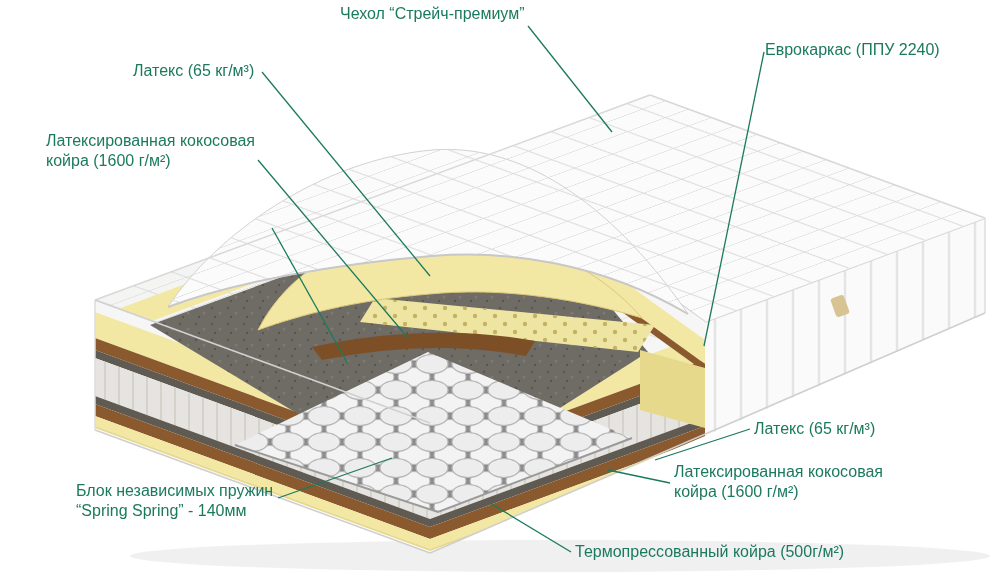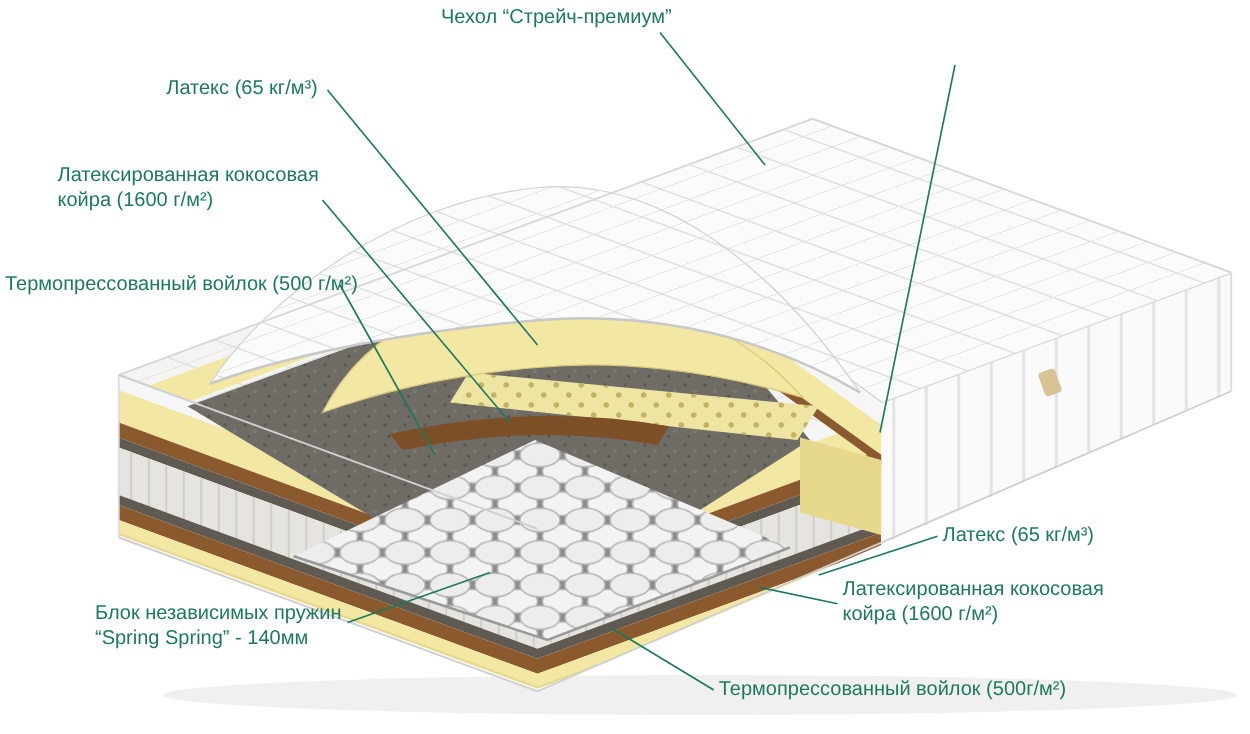--- a/index.html
+++ b/index.html
@@ -15,7 +15,7 @@
     color:var(--label_green,#1b7a5e);
     font-size:16px;line-height:1.25;
   }
-  .lbl-cover{left:340px;top:4px;width:210px;text-align:center;}
+  .lbl-cover{left:340px;top:4px;width:210px;}
   .lbl-frame{left:765px;top:40px;white-space:nowrap;}
   .lbl-latex-left{left:133px;top:61px;white-space:nowrap;}
   .lbl-coir-left{left:46px;top:131px;width:218px;}

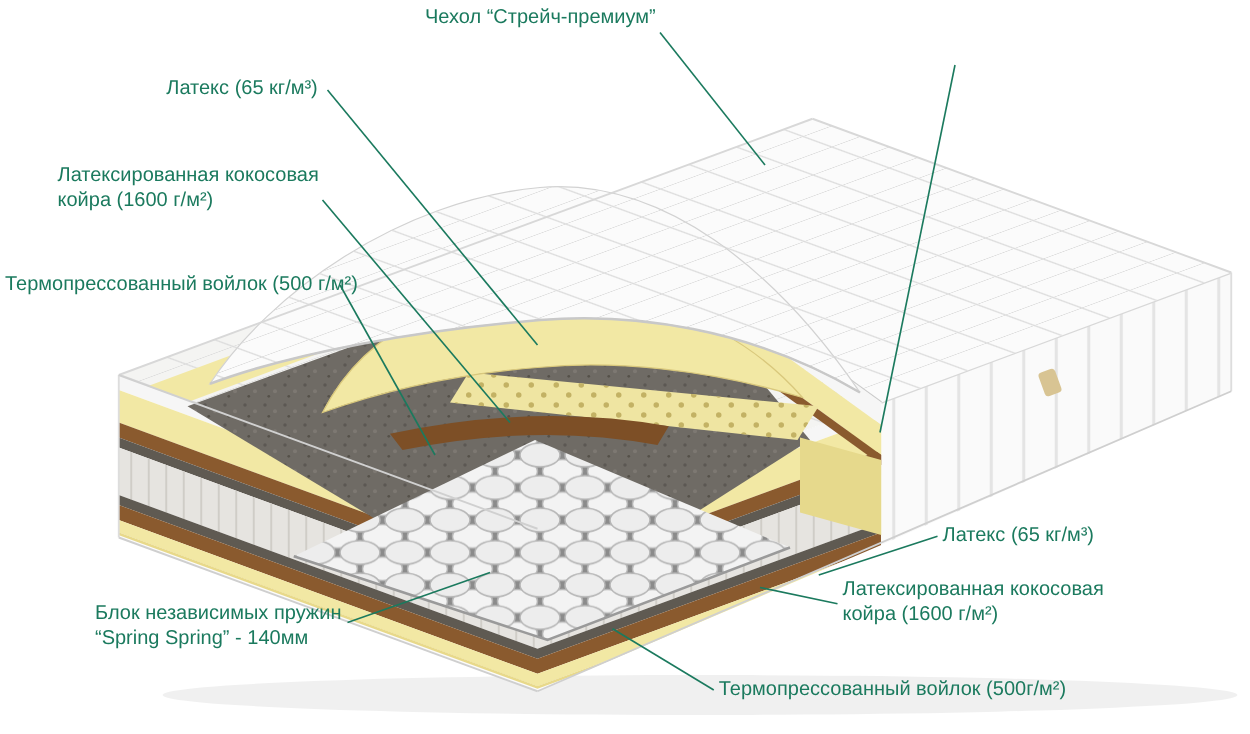--- a/index.html
+++ b/index.html
@@ -158,6 +158,7 @@
 </svg>
 
 <div class="label lbl-cover">Чехол “Стрейч-премиум”</div>
+<div class="label lbl-frame">Еврокаркас (ППУ 2240)</div>
 <div class="label lbl-latex-left">Латекс (65 кг/м³)</div>
 <div class="label lbl-coir-left">Латексированная кокосовая койра (1600 г/м²)</div>
 <div class="label lbl-felt-left">Термопрессованный войлок (500 г/м²)</div>

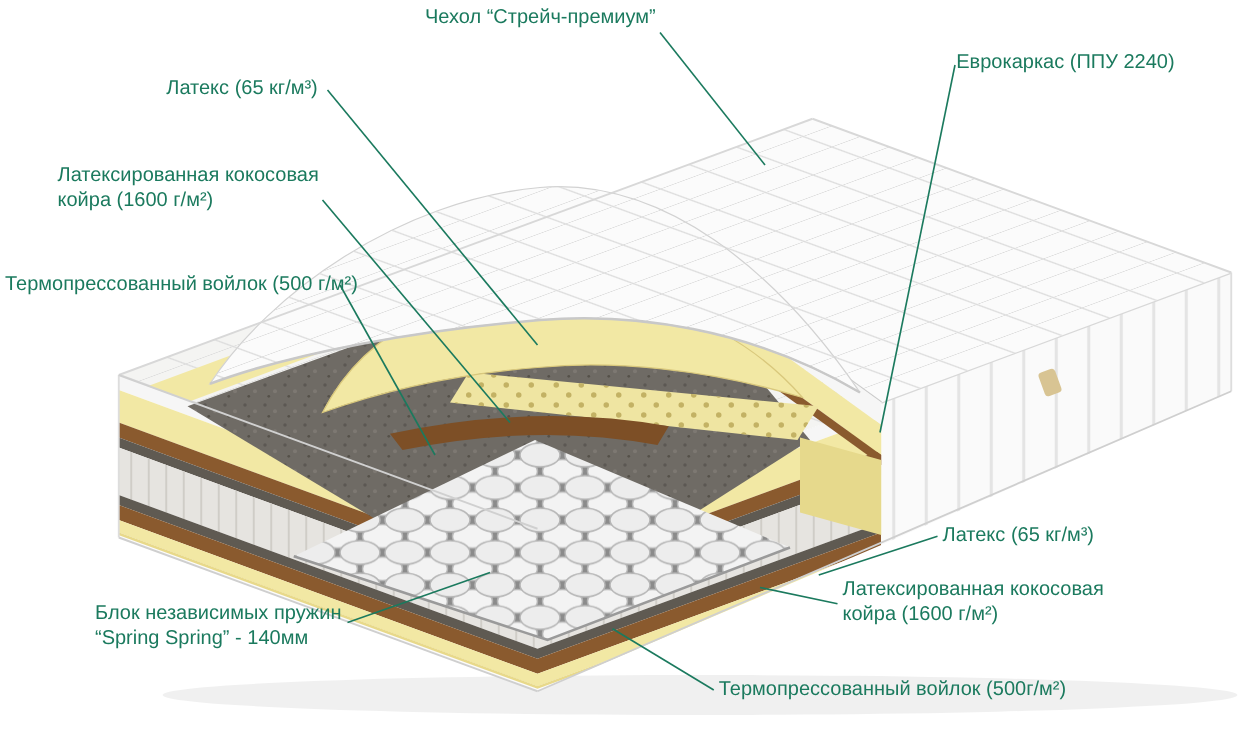--- a/index.html
+++ b/index.html
@@ -161,7 +161,6 @@
 <div class="label lbl-frame">Еврокаркас (ППУ 2240)</div>
 <div class="label lbl-latex-left">Латекс (65 кг/м³)</div>
 <div class="label lbl-coir-left">Латексированная кокосовая койра (1600 г/м²)</div>
-<div class="label lbl-felt-left">Термопрессованный войлок (500 г/м²)</div>
 <div class="label lbl-springs">Блок независимых пружин “Spring Spring” - 140мм</div>
 <div class="label lbl-latex-right">Латекс (65 кг/м³)</div>
 <div class="label lbl-coir-right">Латексированная кокосовая койра (1600 г/м²)</div>

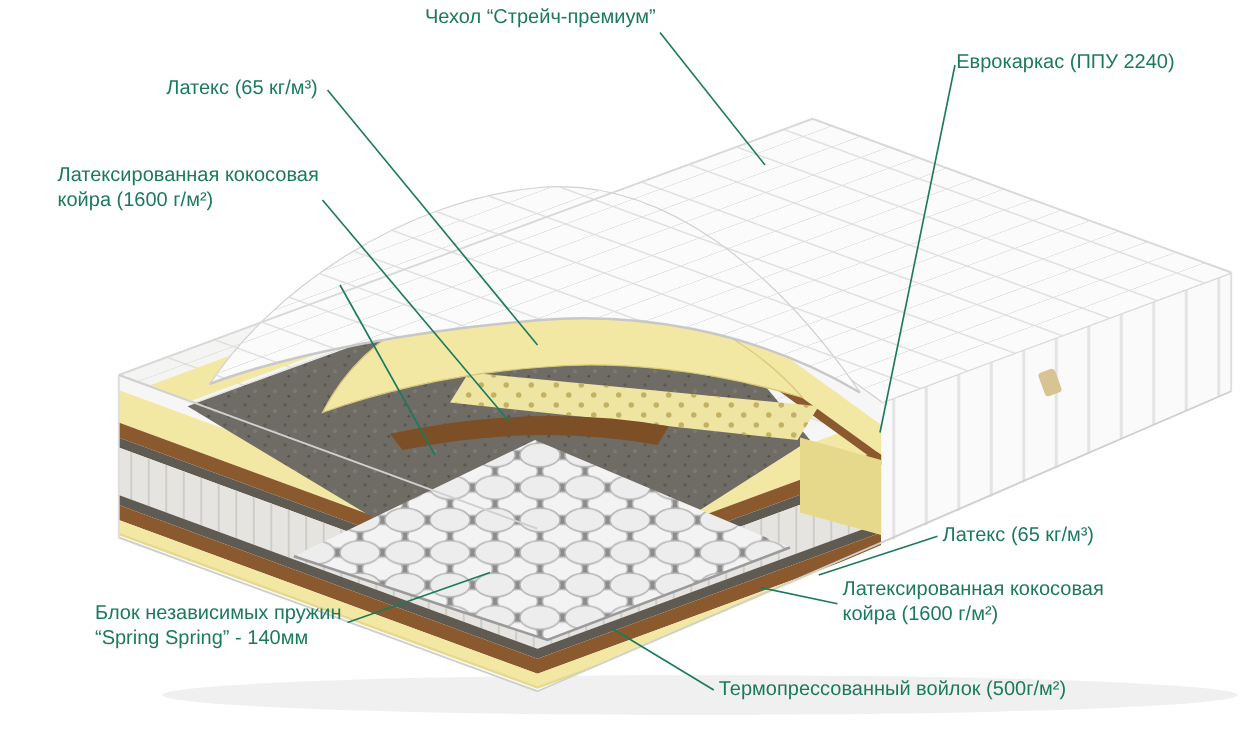--- a/index.html
+++ b/index.html
@@ -164,7 +164,7 @@
 <div class="label lbl-springs">Блок независимых пружин “Spring Spring” - 140мм</div>
 <div class="label lbl-latex-right">Латекс (65 кг/м³)</div>
 <div class="label lbl-coir-right">Латексированная кокосовая койра (1600 г/м²)</div>
-<div class="label lbl-felt-bottom">Термопрессованный войлок (500г/м²)</div>
+<div class="label lbl-felt-bottom">Термопрессованный койра (500г/м²)</div>
 
 </div>
 

